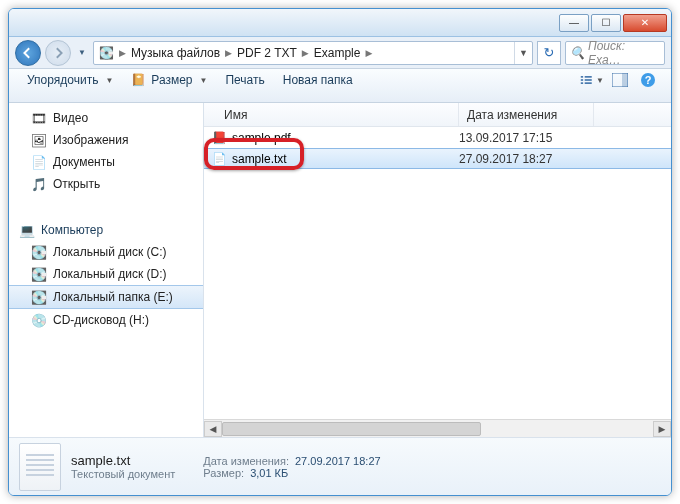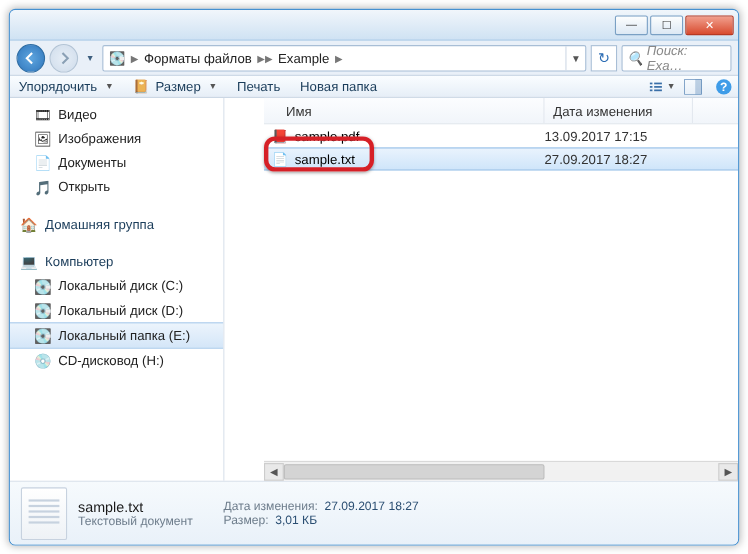--- a/index.html
+++ b/index.html
@@ -96,7 +96,7 @@
           <span>💽</span>
         </span>
       <span class="sep">▶</span>
-      <span class="seg">Форматы файлов</span>
+      <span class="seg">Музыка файлов</span>
       <span class="sep">▶</span>
       <span class="sep">▶</span>
       <span class="seg">Example</span>

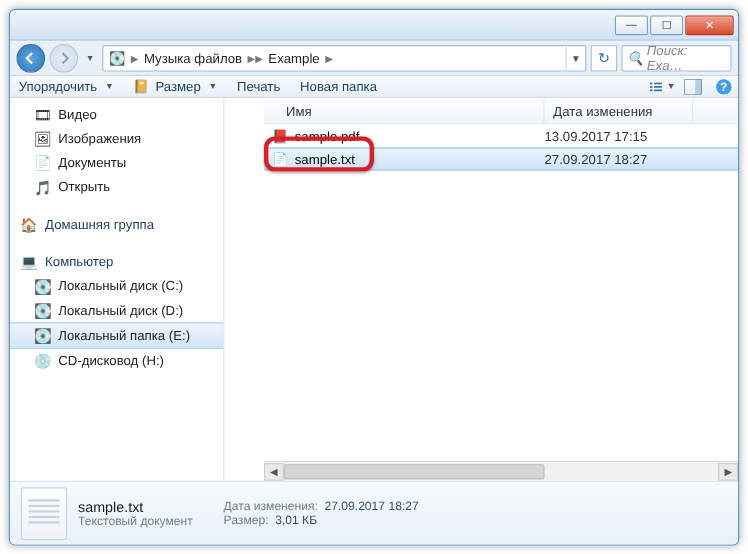--- a/index.html
+++ b/index.html
@@ -98,6 +98,7 @@
       <span class="sep">▶</span>
       <span class="seg">Музыка файлов</span>
       <span class="sep">▶</span>
+      <span class="seg">PDF 2 TXT</span>
       <span class="sep">▶</span>
       <span class="seg">Example</span>
       <span class="sep">▶</span>

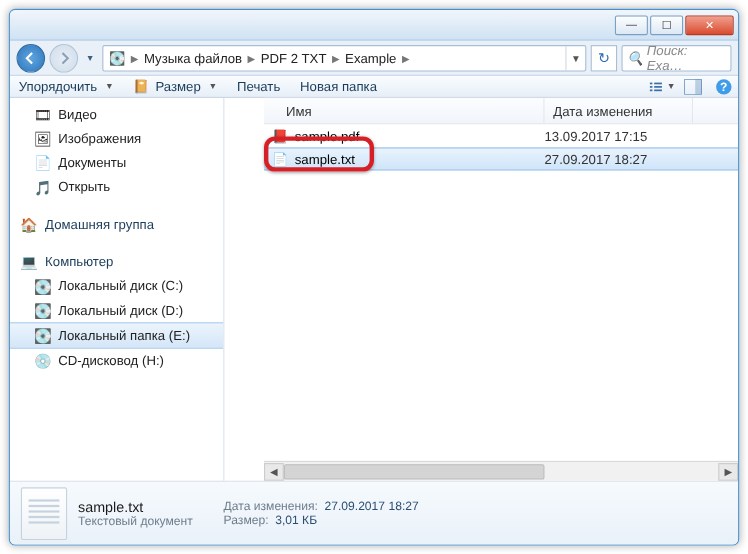--- a/index.html
+++ b/index.html
@@ -24,7 +24,7 @@
 .searchbox { width:100px; height:24px; border:1px solid #a8bed6; border-radius:2px; background:#fff; display:flex; align-items:center; color:#888; font-style:italic; font-size:12px; padding:0 4px; gap:3px; }
 
 
-.toolbar { height:20px; display:flex; align-items:center; padding:0 0; gap:2px; background:linear-gradient(#fafdff,#e6eef7); border-bottom:1px solid #c6d3e1; font-size:12px; color:#1a3c5a; }
+.toolbar { height:34px; display:flex; align-items:flex-start; padding:0 10px; gap:2px; background:linear-gradient(#fafdff,#e6eef7); border-bottom:1px solid #c6d3e1; font-size:12px; color:#1a3c5a; }
 .toolbar .btn { padding:4px 8px; display:flex; align-items:center; gap:5px; border-radius:2px; }
 .toolbar .dd { font-size:8px; color:#555; margin-left:2px; }
 .toolbar .spacer { flex:1; }

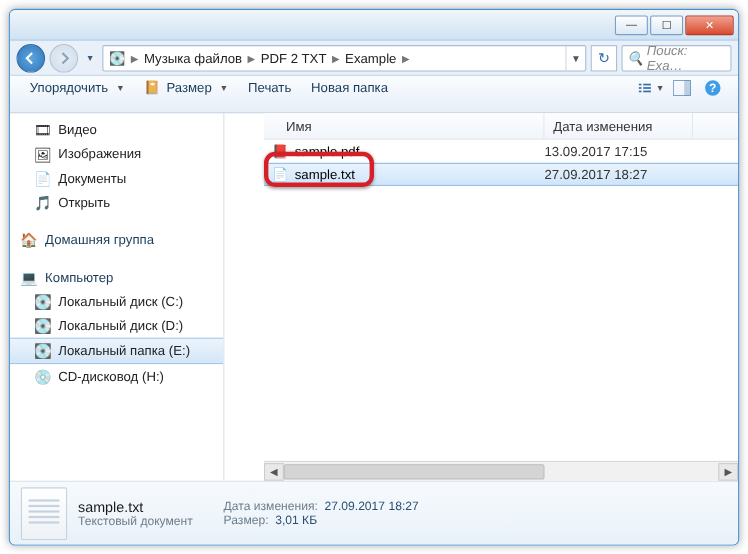--- a/index.html
+++ b/index.html
@@ -197,7 +197,7 @@
       <div class="gap"></div>
     </div>
 
-    <div class="main" style="position:relative;margin-left:36px;">
+    <div class="main" style="position:relative;">
       <div class="colhdr">
         <div class="col col-name">Имя</div>
         <div class="col col-date">Дата изменения</div>

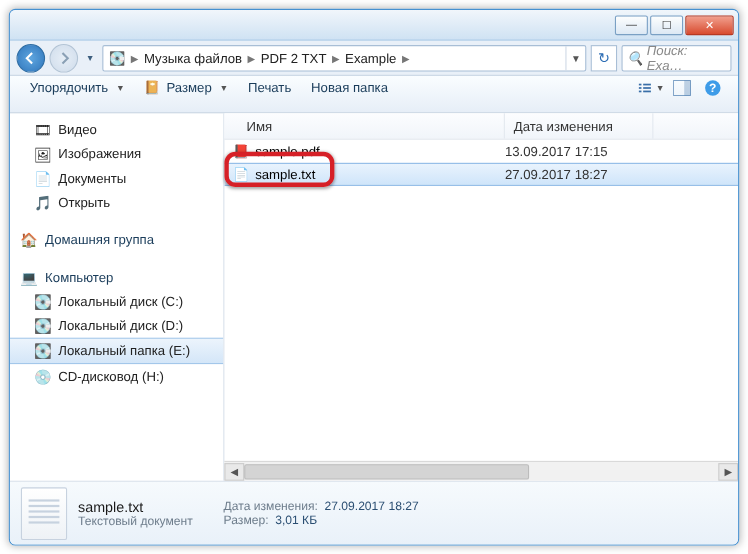--- a/index.html
+++ b/index.html
@@ -169,10 +169,6 @@
           <span>Открыть</span>
         </div>
       <div class="gap"></div>
-      <div class="item top">
-          <span class="ico ic-home"></span>
-          <span>Домашняя группа</span>
-        </div>
       <div class="gap"></div>
       <div class="item top">
           <span class="ico ic-pc"></span>

